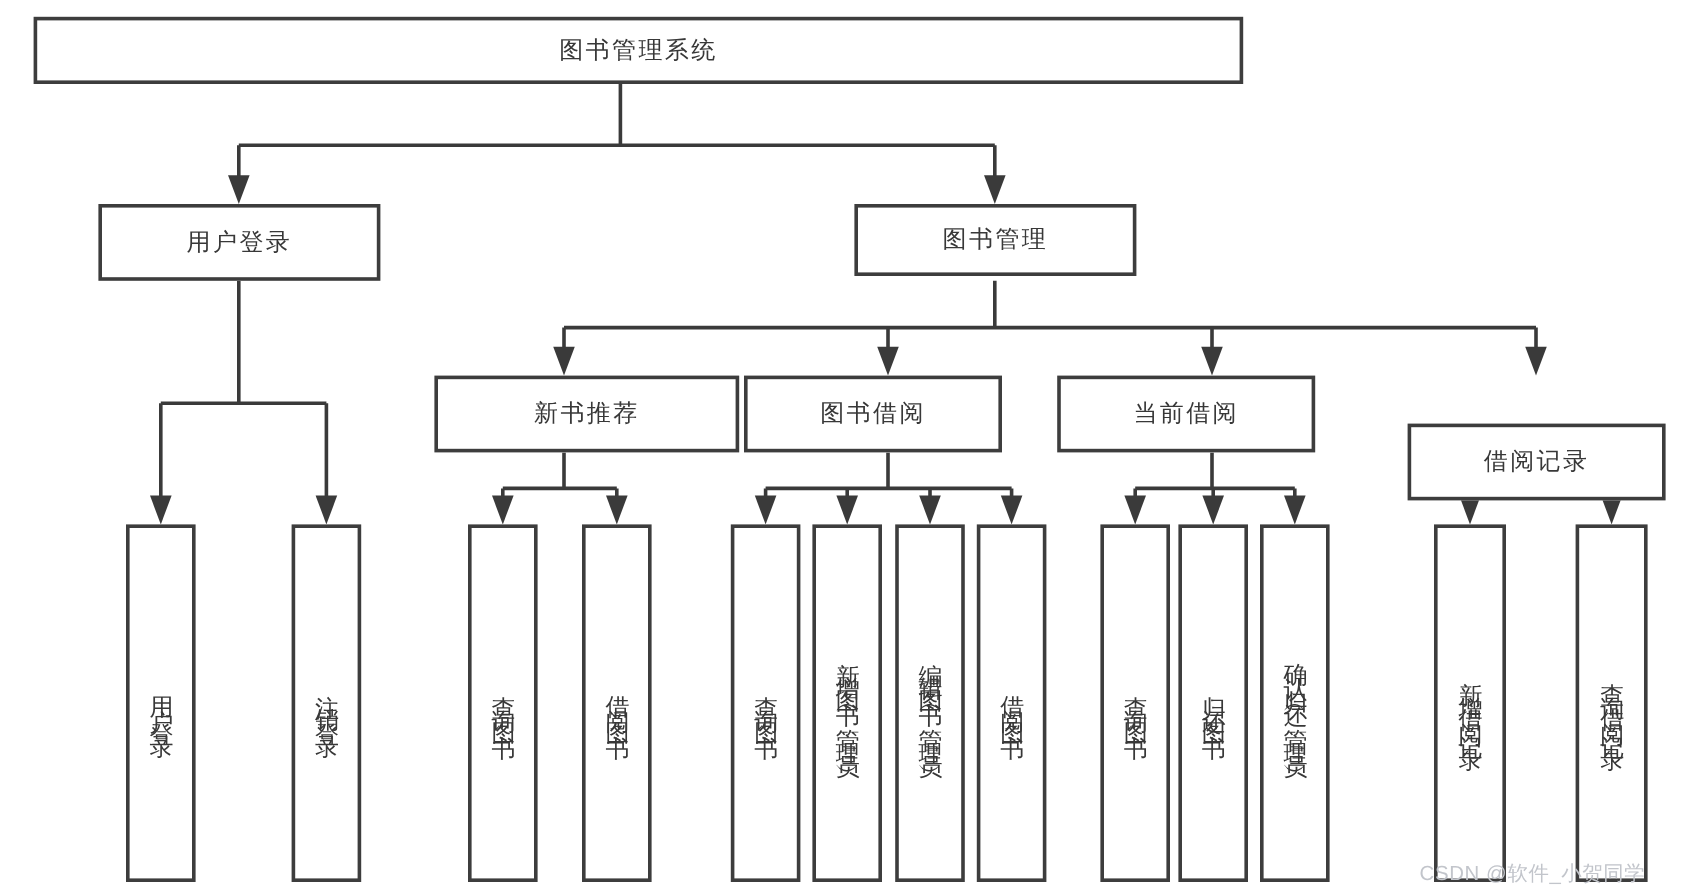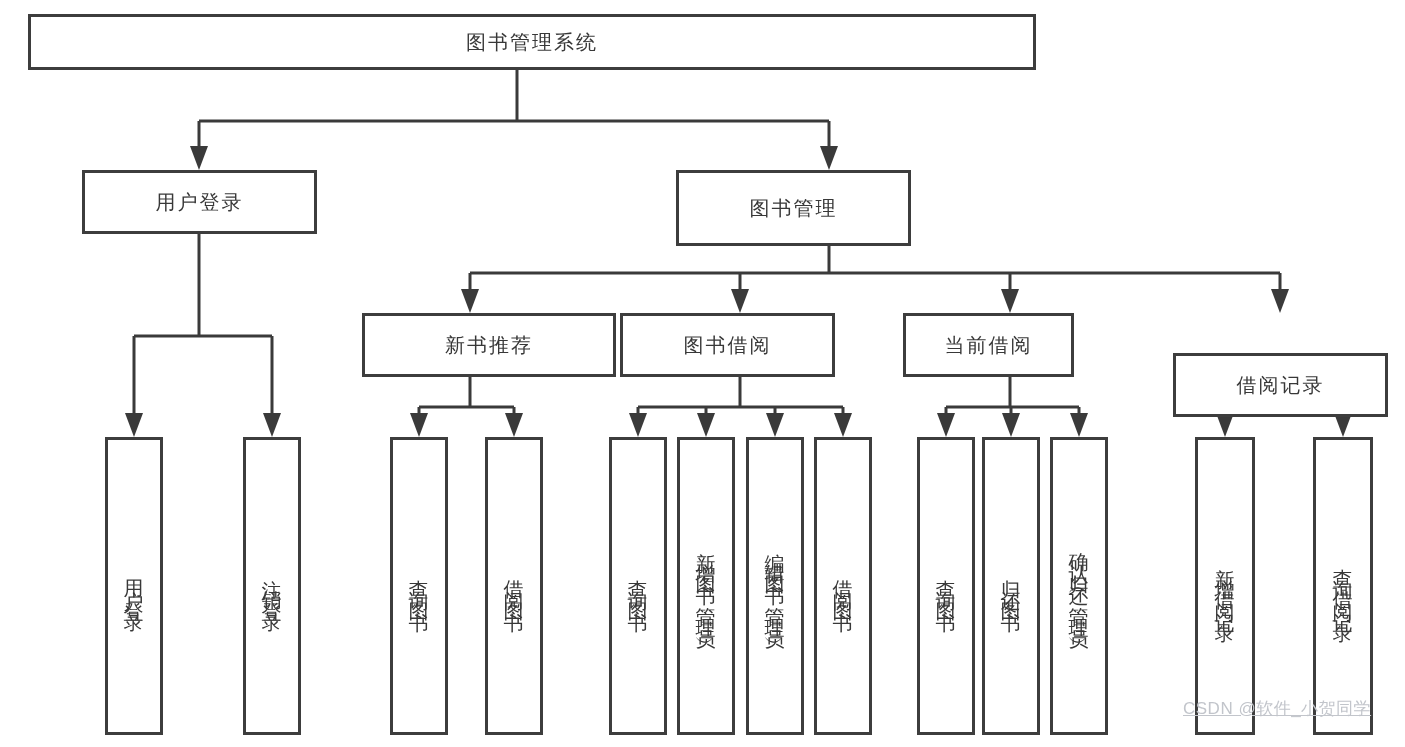--- a/index.html
+++ b/index.html
@@ -70,7 +70,7 @@
 <div class="node" style="left:28px;top:14px;width:1008px;height:56px;">图书管理系统</div>
 
 <div class="node" style="left:82px;top:170px;width:235px;height:64px;">用户登录</div>
-<div class="node" style="left:676px;top:170px;width:235px;height:76px;">图书管理</div>
+<div class="node" style="left:712px;top:170px;width:235px;height:60px;">图书管理</div>
 
 <div class="node" style="left:362px;top:313px;width:254px;height:64px;">新书推荐</div>
 <div class="node" style="left:620px;top:313px;width:215px;height:64px;">图书借阅</div>

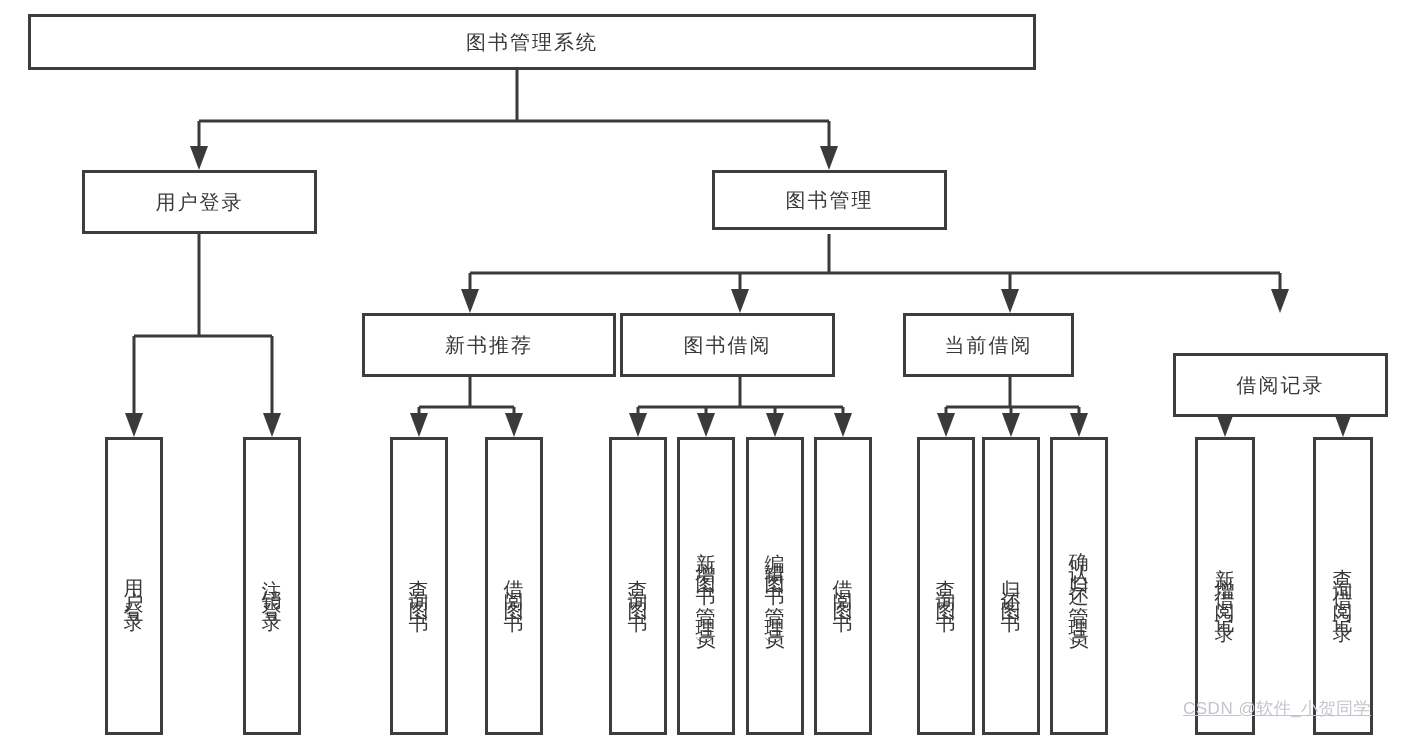--- a/index.html
+++ b/index.html
@@ -74,7 +74,7 @@
 
 <div class="node" style="left:362px;top:313px;width:254px;height:64px;">新书推荐</div>
 <div class="node" style="left:620px;top:313px;width:215px;height:64px;">图书借阅</div>
-<div class="node" style="left:903px;top:313px;width:171px;height:64px;">当前借阅</div>
+<div class="node" style="left:881px;top:313px;width:215px;height:64px;">当前借阅</div>
 <div class="node" style="left:1173px;top:313px;width:215px;height:64px;margin-top:40px;">借阅记录</div>
 
 <div class="node leaf" style="left:105px;top:437px;width:58px;height:298px;">用户登录</div>

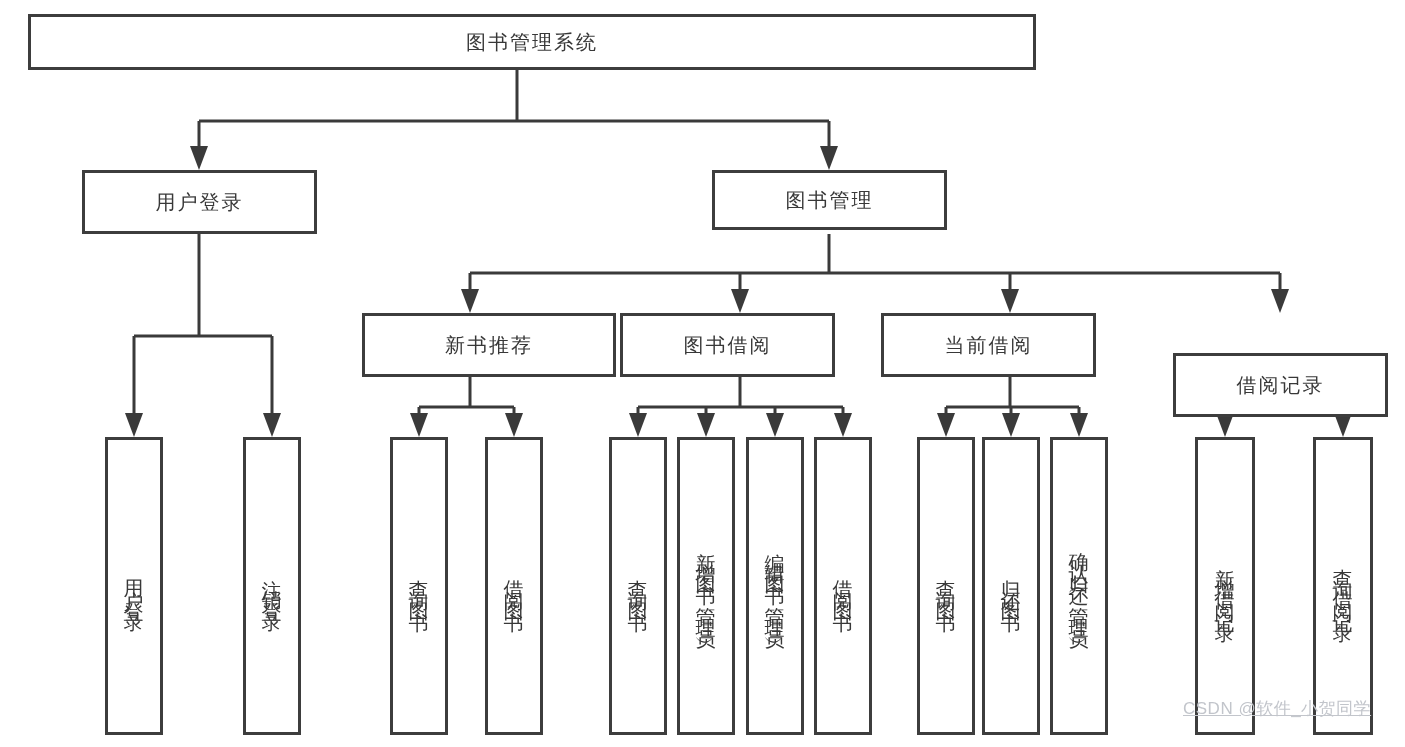--- a/index.html
+++ b/index.html
@@ -17,8 +17,8 @@
     writing-mode:vertical-lr;letter-spacing:11px;font-size:20px;padding:4px 0;
   }
   .watermark{
-    position:absolute;left:1183px;top:697px;font-size:17px;letter-spacing:0.5px;
-    color:#c2c5cb;white-space:nowrap;z-index:5;text-decoration:underline;
+    position:absolute;left:1183px;top:716px;font-size:17px;letter-spacing:0.5px;
+    color:#c2c5cb;white-space:nowrap;z-index:5;
   }
 </style>
 </head>

